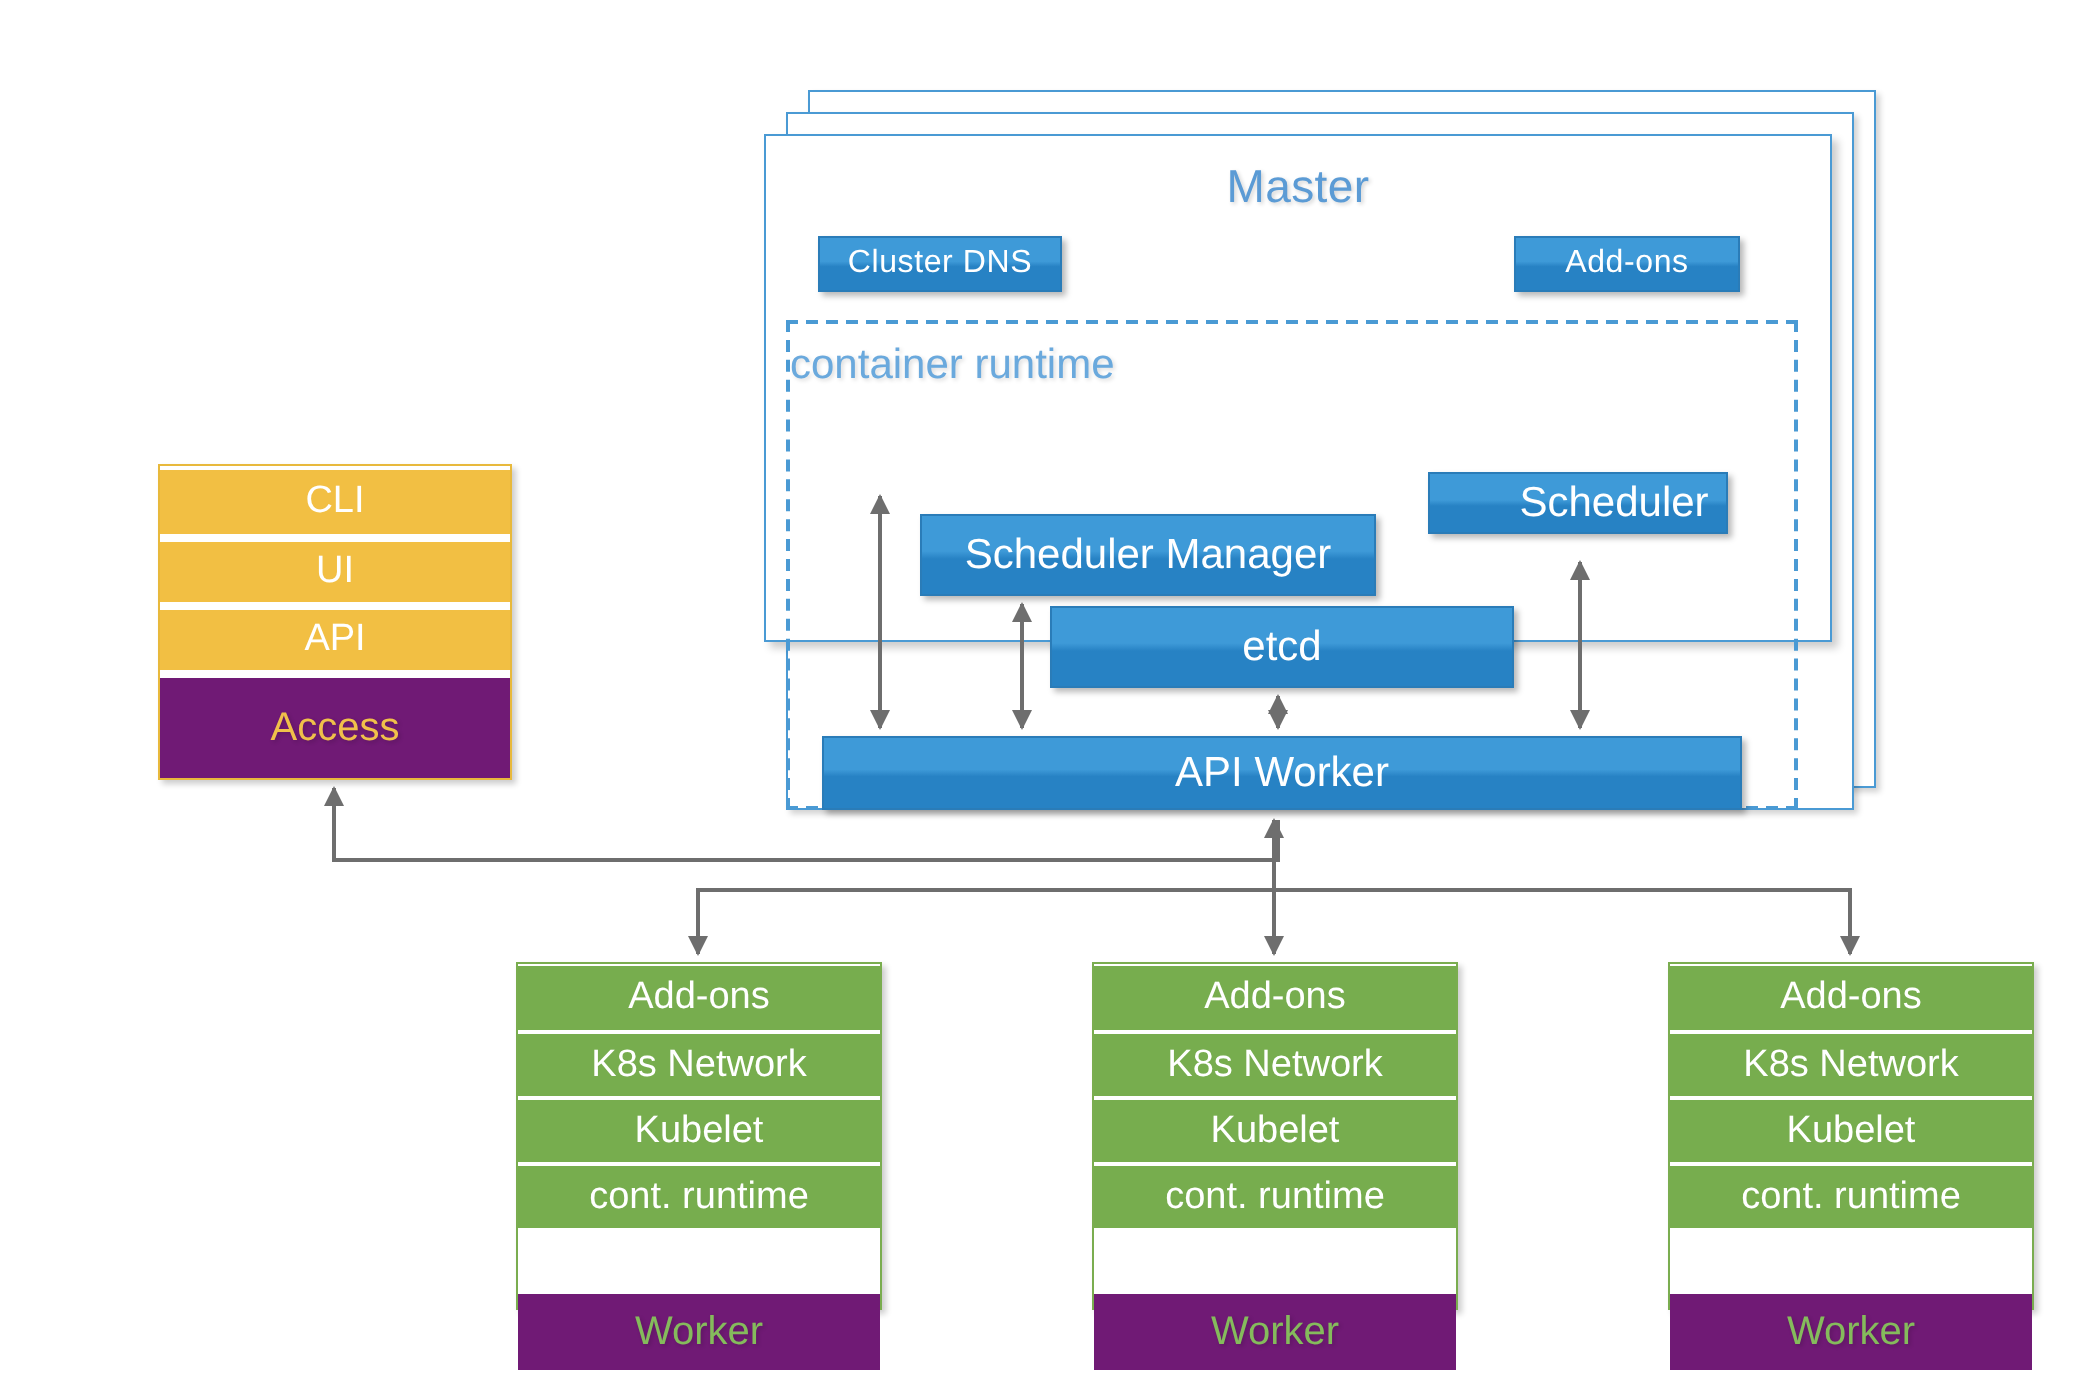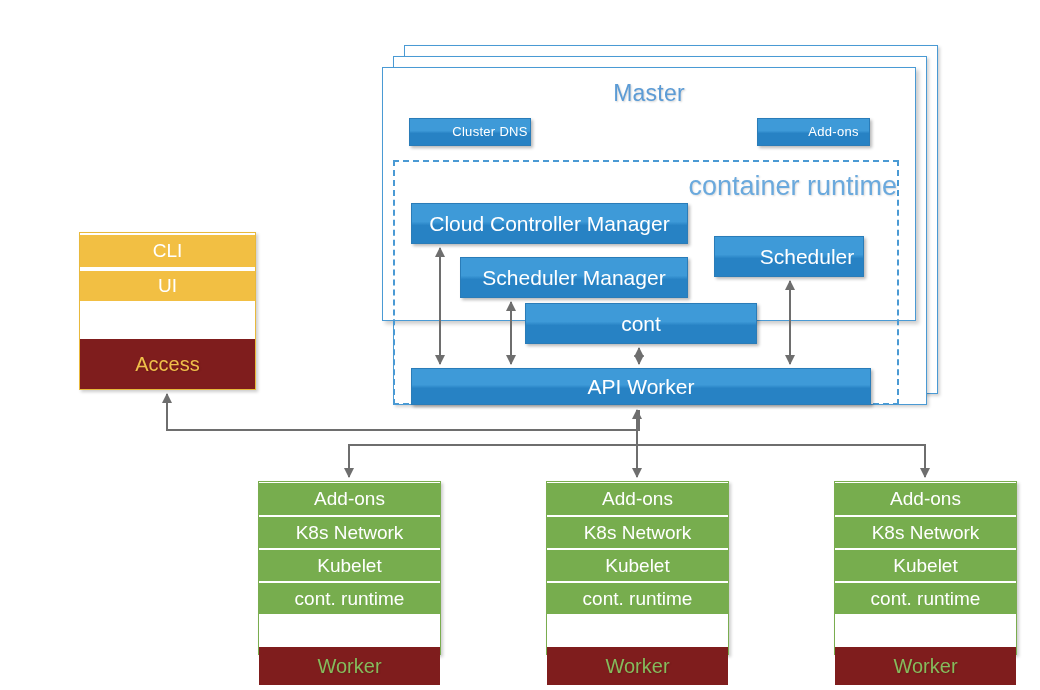--- a/index.html
+++ b/index.html
@@ -77,9 +77,8 @@
     line-height: 1.1;
   }
   .bluebox.small {
-    font-size: 13px;
+    font-size: 16px;
     letter-spacing: 0.3px;
-    padding-left: 40px;
   }
 
   

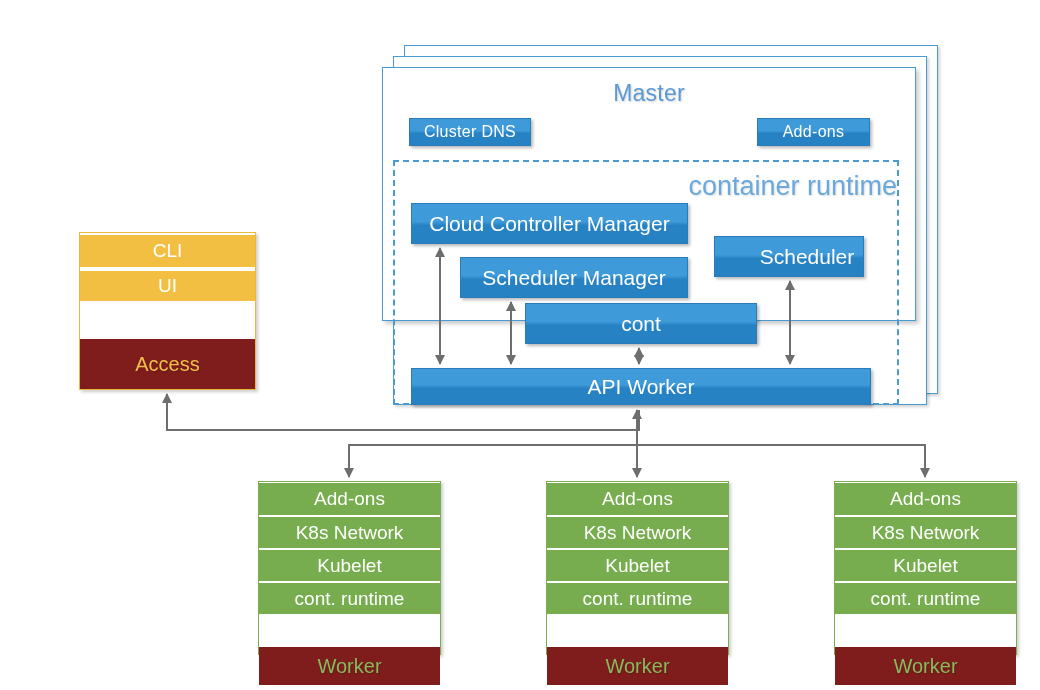--- a/index.html
+++ b/index.html
@@ -55,8 +55,8 @@
     position: absolute;
     left: 0; right: 0;
     top: 9px;
-    text-align: right;
-    font-size: 27px;
+    text-align: left;
+    font-size: 21px;
     color: #6aa9dd;
     text-shadow: 1px 1px 2px rgba(0,0,0,0.15);
   }

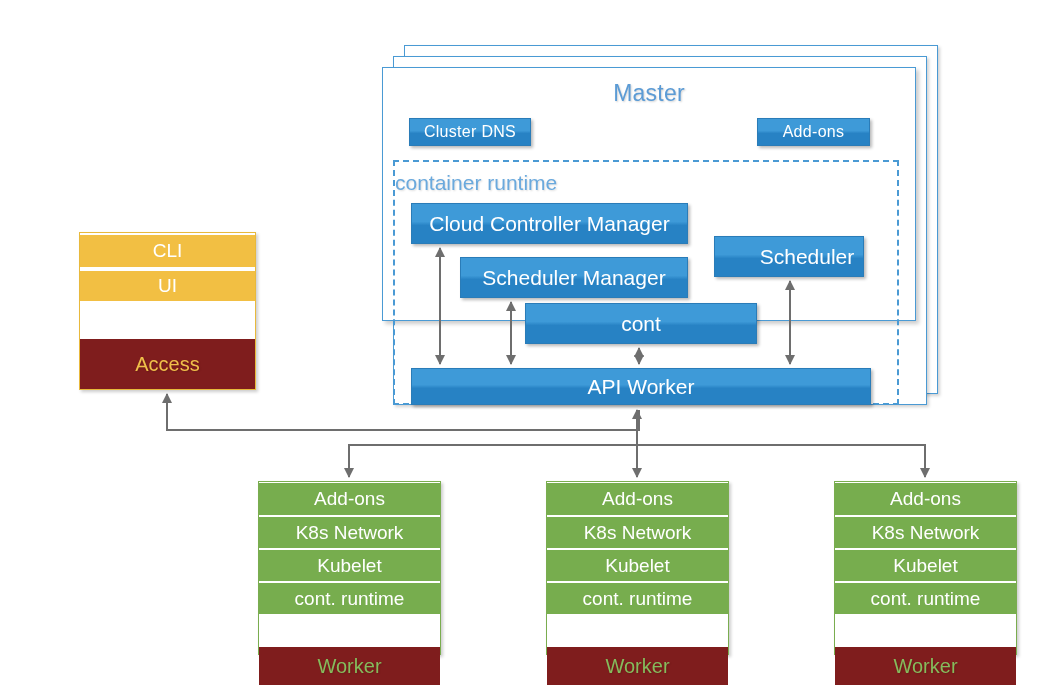--- a/index.html
+++ b/index.html
@@ -152,9 +152,6 @@
     <div class="runtime-title">container runtime</div>
   </div>
 
-  <div class="bluebox" style="left:411px; top:203px; width:277px; height:41px;">
-    <span>Cloud Controller Manager</span>
-  </div>
 
   <div class="bluebox" style="left:460px; top:257px; width:228px; height:41px;">
     <span>Scheduler Manager</span>

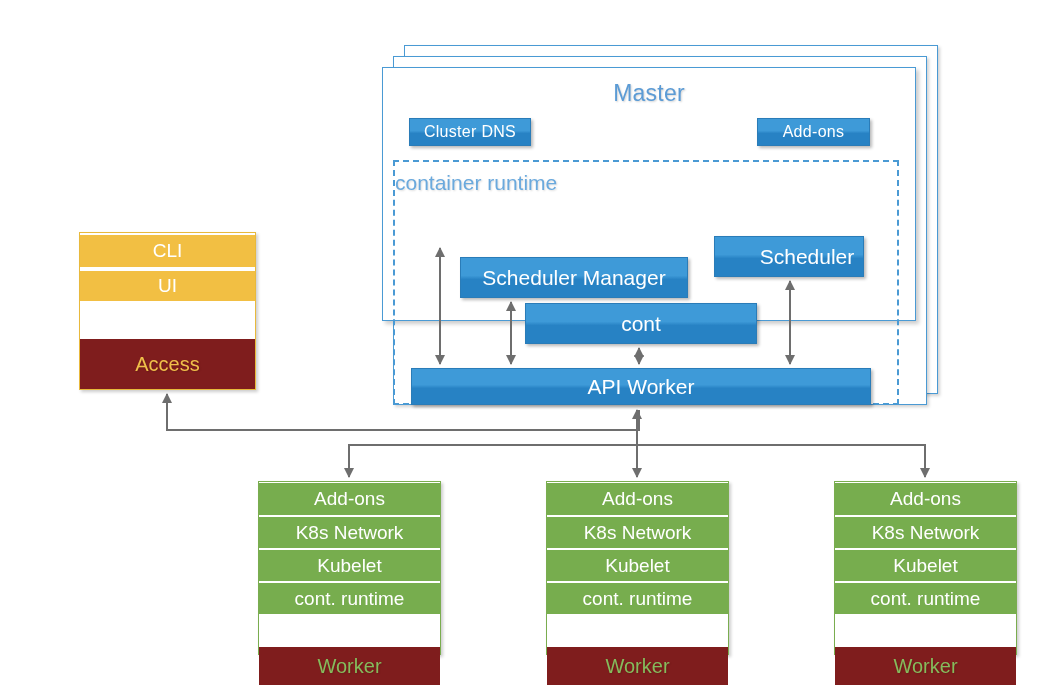--- a/index.html
+++ b/index.html
@@ -157,7 +157,7 @@
     <span>Scheduler Manager</span>
   </div>
 
-  <div class="bluebox" style="left:714px; top:236px; width:150px; height:41px;padding-left:36px;">
+  <div class="bluebox" style="left:714px; top:236px; width:150px; height:31px;padding-left:36px;">
     <span>Scheduler</span>
   </div>
 

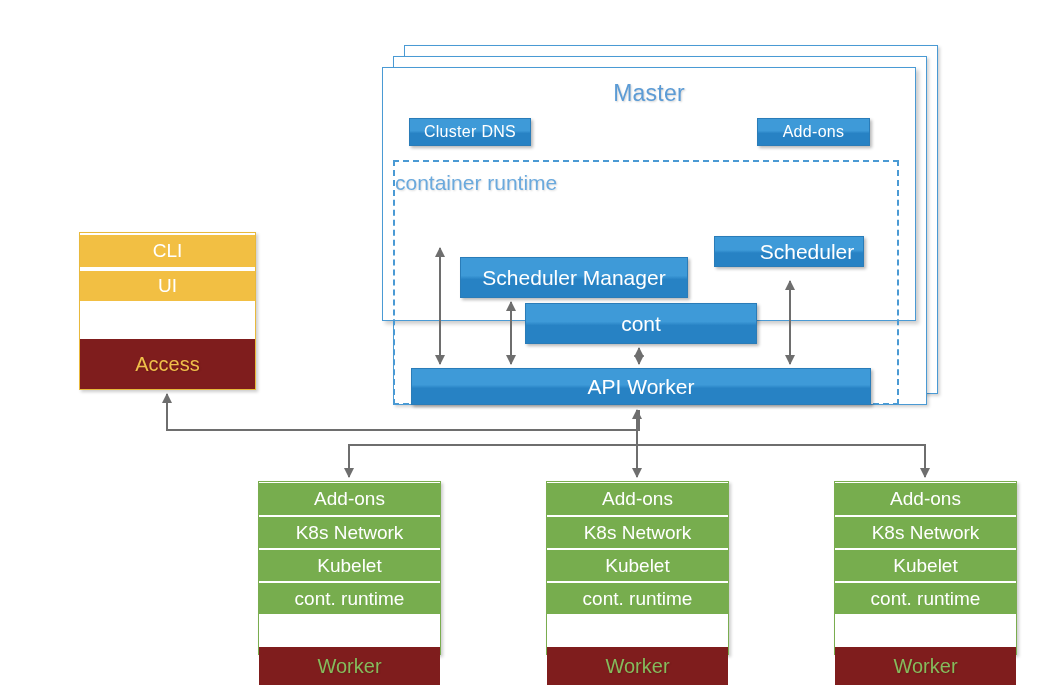--- a/index.html
+++ b/index.html
@@ -176,6 +176,9 @@
     <div class="bar orange" style="top:38px; height:30px;">
       <span>UI</span>
     </div>
+    <div class="bar orange" style="top:72px; height:30px;">
+      <span>API</span>
+    </div>
     <div class="footer-label access-f" style="top:106px; height:50px;">
       <span>Access</span>
     </div>

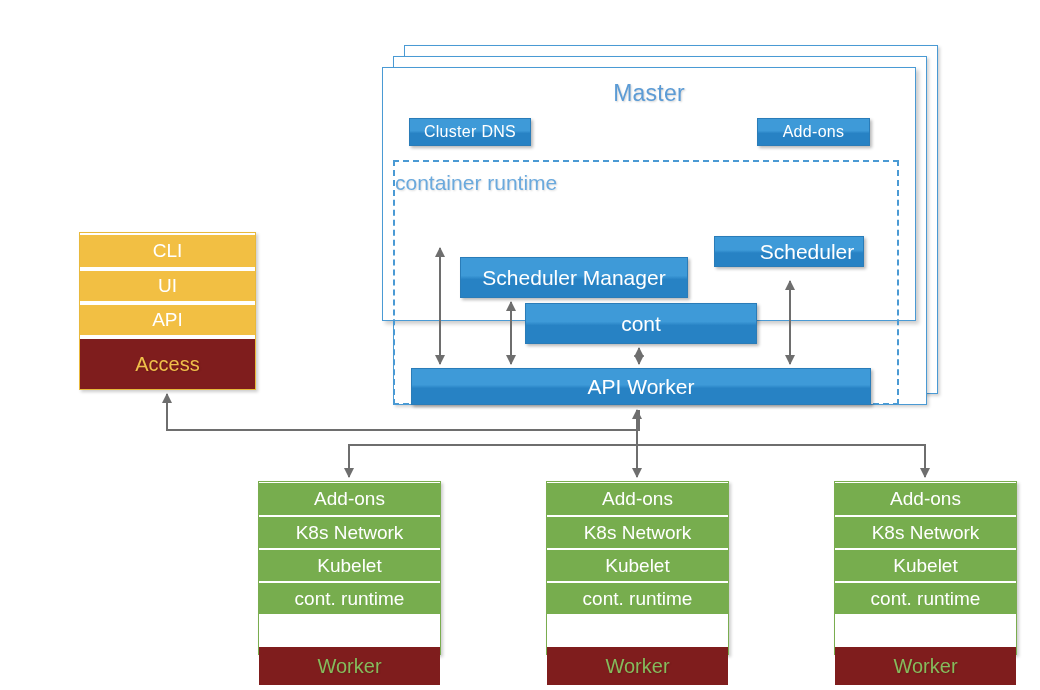--- a/index.html
+++ b/index.html
@@ -162,7 +162,7 @@
   </div>
 
   <div class="bluebox" style="left:525px; top:303px; width:232px; height:41px;">
-    <span>cont</span>
+    <span>etcd</span>
   </div>
 
   <div class="bluebox" style="left:411px; top:368px; width:460px; height:37px;">

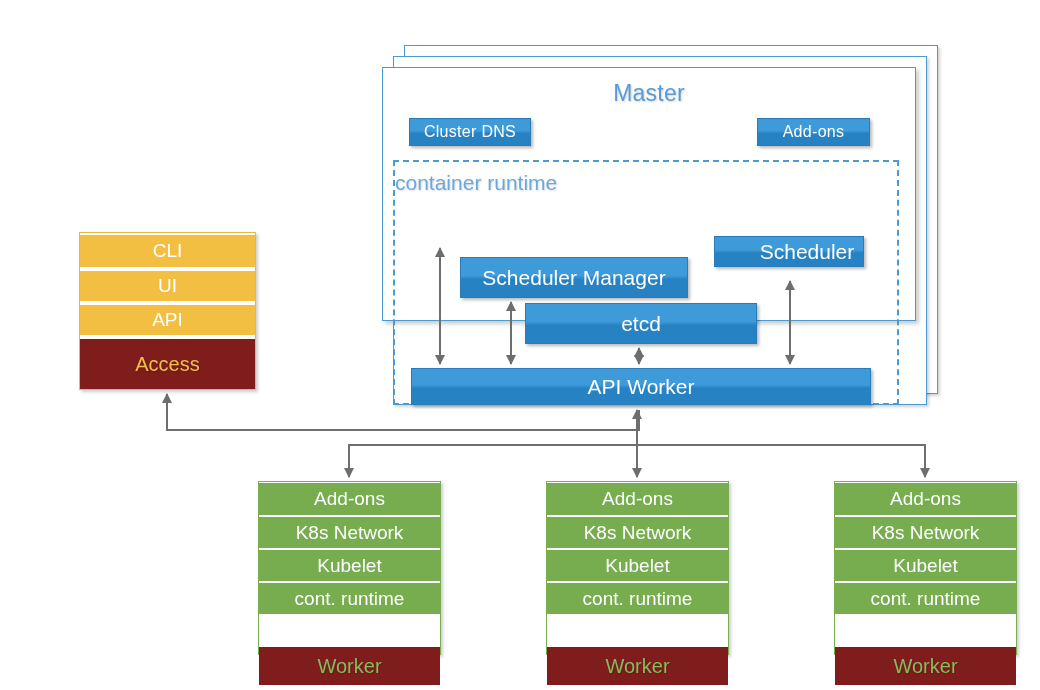--- a/index.html
+++ b/index.html
@@ -113,7 +113,7 @@
     display: flex;
     align-items: center;
     justify-content: center;
-    background: #7f1d1d;
+    background: #701a75;
     font-size: 20px;
     text-shadow: 1px 1px 2px rgba(0,0,0,0.16);
   }

